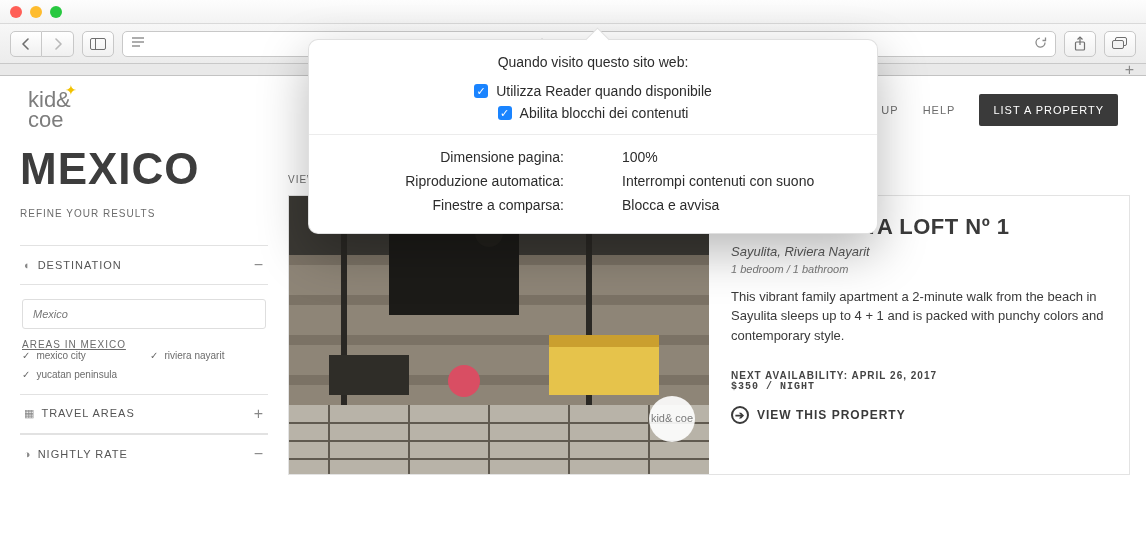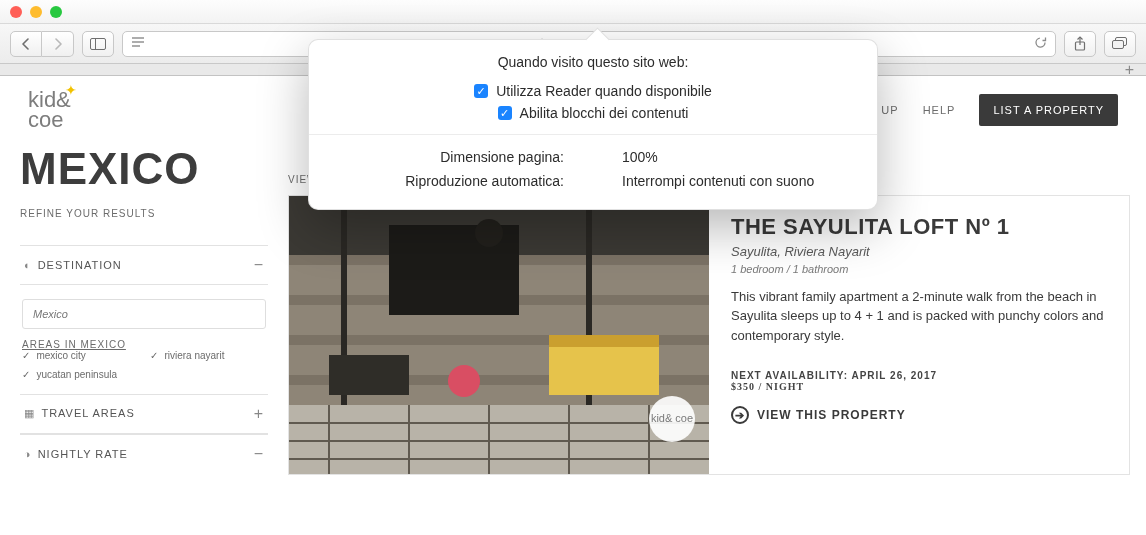--- a/index.html
+++ b/index.html
@@ -274,6 +274,10 @@
     <div class="l">Riproduzione automatica:</div>
     <div class="v">Interrompi contenuti con suono</div>
   </div>
+  <div class="row">
+    <div class="l">Finestre a comparsa:</div>
+    <div class="v">Blocca e avvisa</div>
+  </div>
 </div>
 
 </body></html>

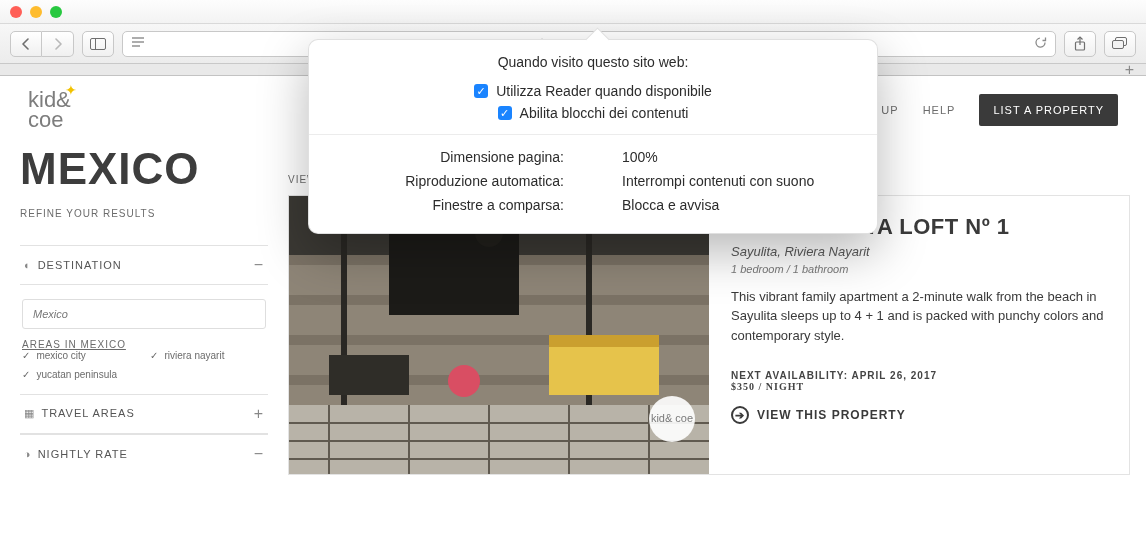--- a/index.html
+++ b/index.html
@@ -56,7 +56,7 @@
 .info .meta{font-style:italic;font-size:11px;color:#7a7a7a;margin-bottom:12px;}
 .info .desc{font-size:13px;line-height:1.5;margin-bottom:25px;}
 .info .avail{font-family:-apple-system,Arial,sans-serif;font-size:10px;letter-spacing:1px;font-weight:700;color:#444;}
-.info .price{font-family:Liberation Serif, serif;font-size:10px;letter-spacing:1px;font-weight:700;color:#444;margin-bottom:14px;}
+.info .price{font-family:Liberation Mono, monospace;font-size:10px;letter-spacing:1px;font-weight:700;color:#444;margin-bottom:14px;}
 .info .view{display:flex;align-items:center;gap:8px;font-family:-apple-system,Arial,sans-serif;font-size:12px;font-weight:800;letter-spacing:1px;color:#3a3a3a;}
 .info .view .arrow{width:18px;height:18px;border:2px solid #3a3a3a;border-radius:50%;display:flex;align-items:center;justify-content:center;font-size:11px;}
 

